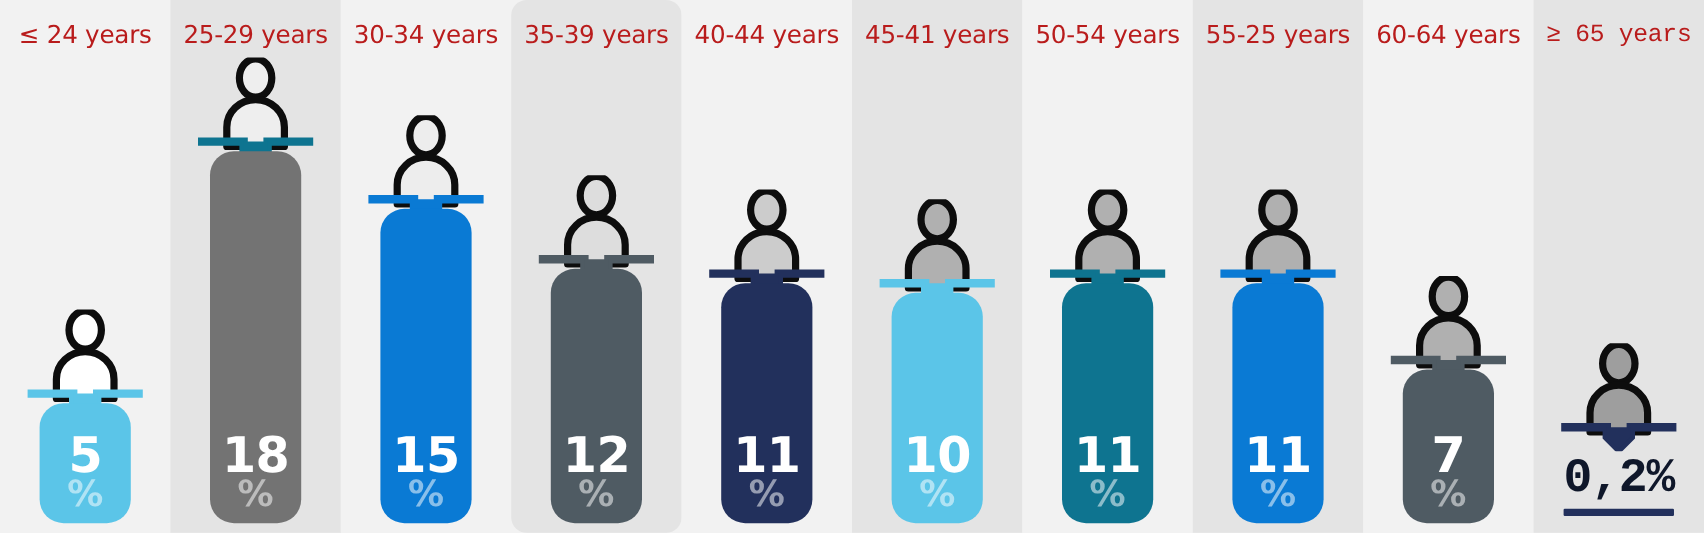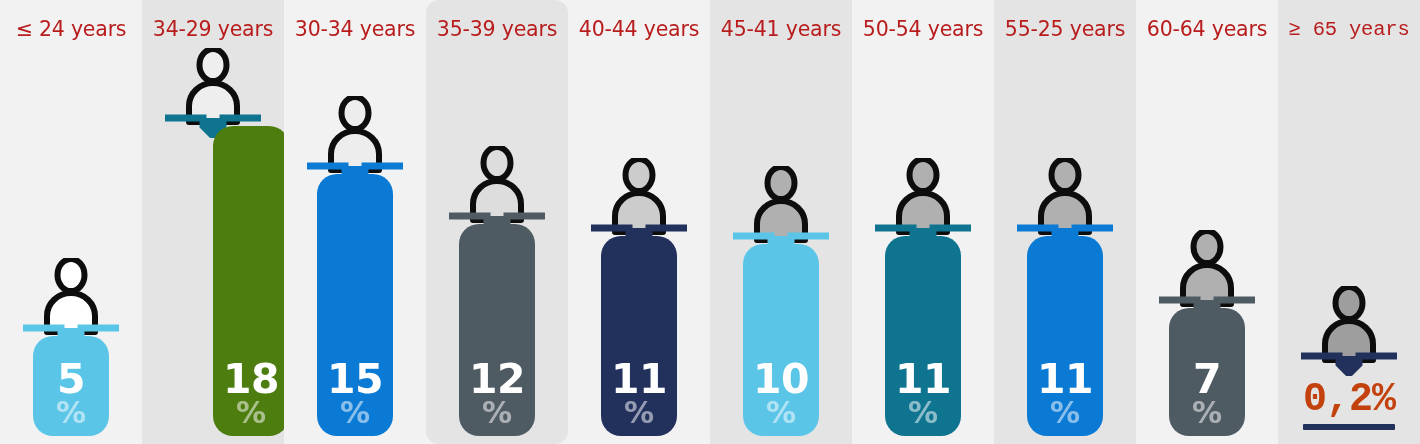--- a/index.html
+++ b/index.html
@@ -87,7 +87,7 @@
       </div>
     </div>
     <div class="col" style="background: rgb(228, 228, 228);">
-      <div class="col-header">34-29 years</div>
+      <div class="col-header">25-29 years</div>
       <div class="icon" style="bottom: 306px;">
         <svg viewBox="0 0 108 90" xmlns="http://www.w3.org/2000/svg">
           <ellipse cx="54" cy="17" rx="13.5" ry="16" fill="#eeeeee" stroke="#0d0d0d" stroke-width="6"></ellipse>

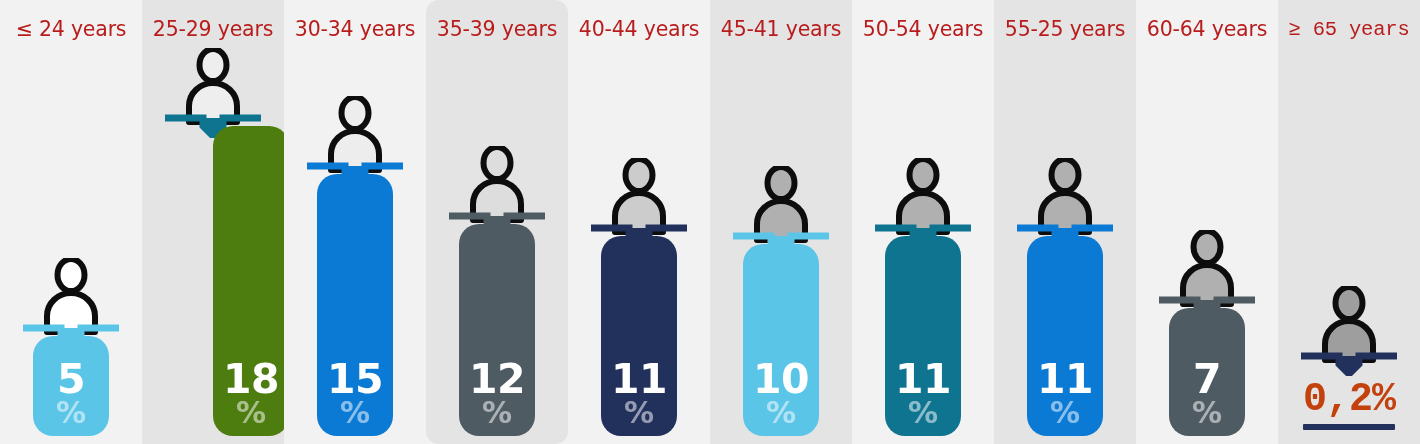--- a/index.html
+++ b/index.html
@@ -96,7 +96,7 @@
           <path d="M44 70 L64 70 L64 78 L54 88 L44 78 Z" fill="#0e7490"></path>
         </svg>
       </div>
-      <div class="bar" style="height: 310px; background: #4d7c0f; margin-left: 38px;">
+      <div class="bar" style="height: 310px; background: #737373;">
         <div class="v">18</div>
         <div class="pct">%</div>
       </div>

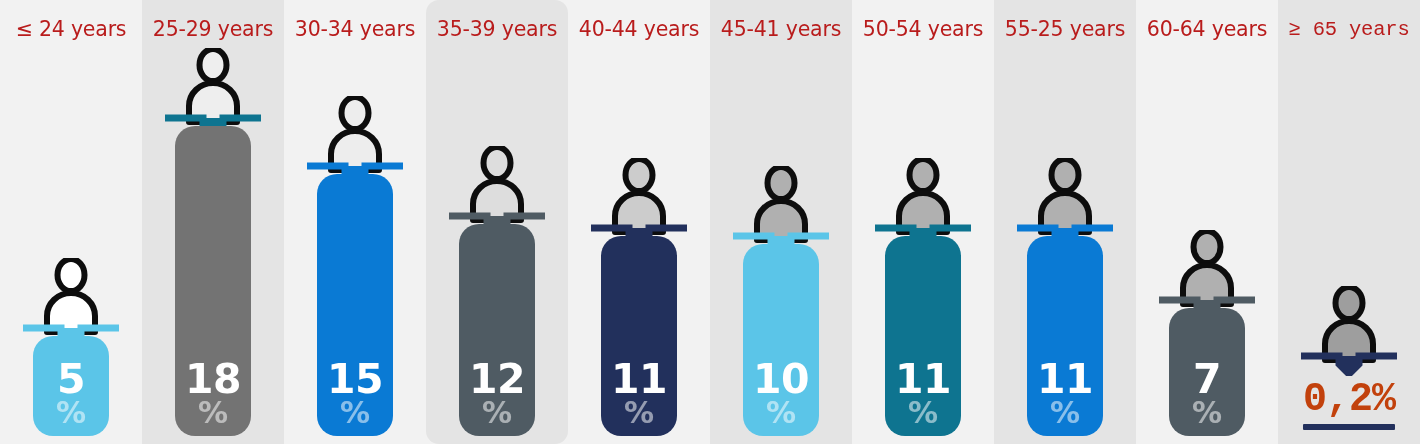--- a/index.html
+++ b/index.html
@@ -60,7 +60,7 @@
     display:flex;flex-direction:column;align-items:center;
   }
   .nobar .v{
-    font-size:40px;font-weight:bold;color:#c2410c;
+    font-size:40px;font-weight:bold;color:#0f172a;
     line-height:1.0;letter-spacing:-1px;
   }
   .nobar .rule{

